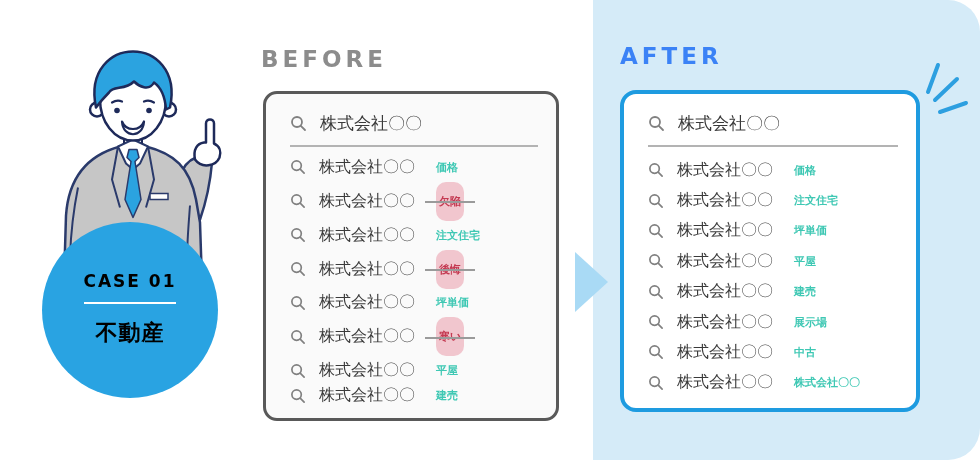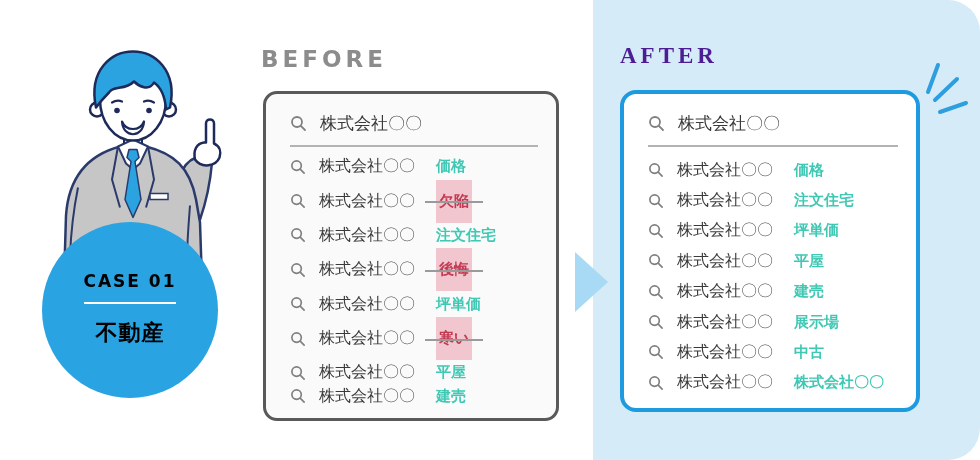--- a/index.html
+++ b/index.html
@@ -20,7 +20,7 @@
   
   .panel-label{position:absolute;font-size:23px;font-weight:bold;letter-spacing:4px;}
   .before-label{left:261px;top:46px;color:#8c8c8c;}
-  .after-label{left:620px;top:43px;color:#4c1d95;font-family:Liberation Serif, serif;}
+  .after-label{left:620px;top:43px;color:#3b82f6;}
 
   
   .search-box{position:absolute;display:flex;flex-direction:column;box-sizing:border-box;text-align:center;}

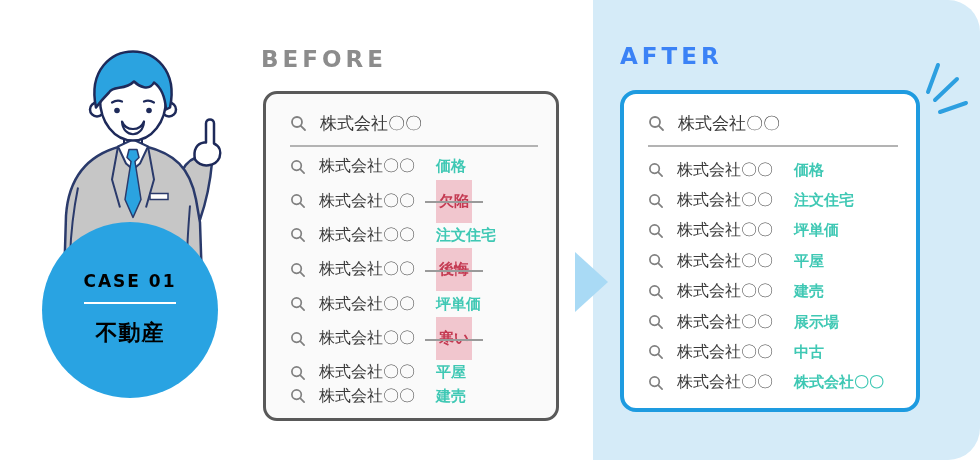--- a/index.html
+++ b/index.html
@@ -34,7 +34,7 @@
   .sugg-list{flex:1;display:flex;flex-direction:column;justify-content:space-around;padding:8px 12px 10px 24px;}
   .sugg-row{display:flex;align-items:center;gap:13px;}
   .base{font-size:16px;color:#3a3a3a;}
-  .kw{font-size:15px;font-weight:bold;margin-left:8px;position:relative;white-space:nowrap;}
+  .kw{font-size:11px;font-weight:bold;margin-left:8px;position:relative;white-space:nowrap;}
   .kw.positive{color:#3fc8b4;}
   .kw.negative{color:#c43a52;background:#f1c6ce;padding:12px 3px;}
   .kw.negative::after{content:"";position:absolute;left:-11px;right:-11px;top:50%;height:2px;background:#9a9a9a;}

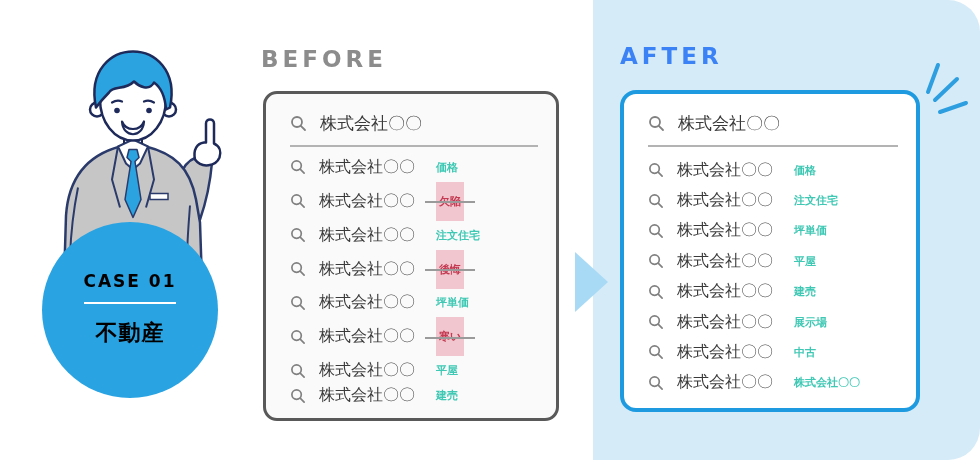--- a/index.html
+++ b/index.html
@@ -36,7 +36,7 @@
   .base{font-size:16px;color:#3a3a3a;}
   .kw{font-size:11px;font-weight:bold;margin-left:8px;position:relative;white-space:nowrap;}
   .kw.positive{color:#3fc8b4;}
-  .kw.negative{color:#c43a52;background:#f1c6ce;padding:12px 3px;}
+  .kw.negative{color:#c43a52;background:#f1c6ce;padding:12px 3px;border-radius:10px;}
   .kw.negative::after{content:"";position:absolute;left:-11px;right:-11px;top:50%;height:2px;background:#9a9a9a;}
 
   .mag{display:flex;align-items:center;flex:0 0 auto;}

